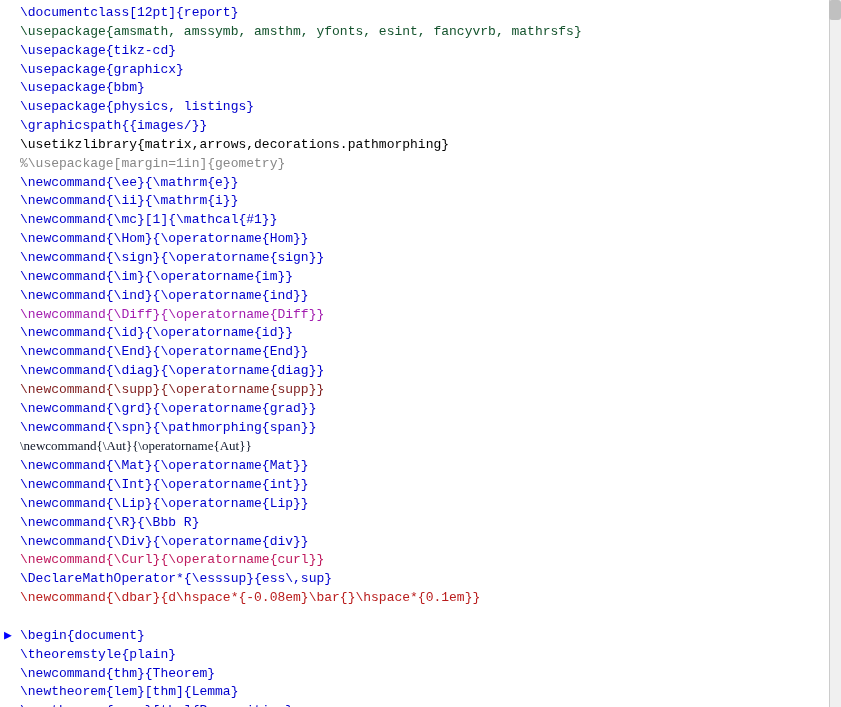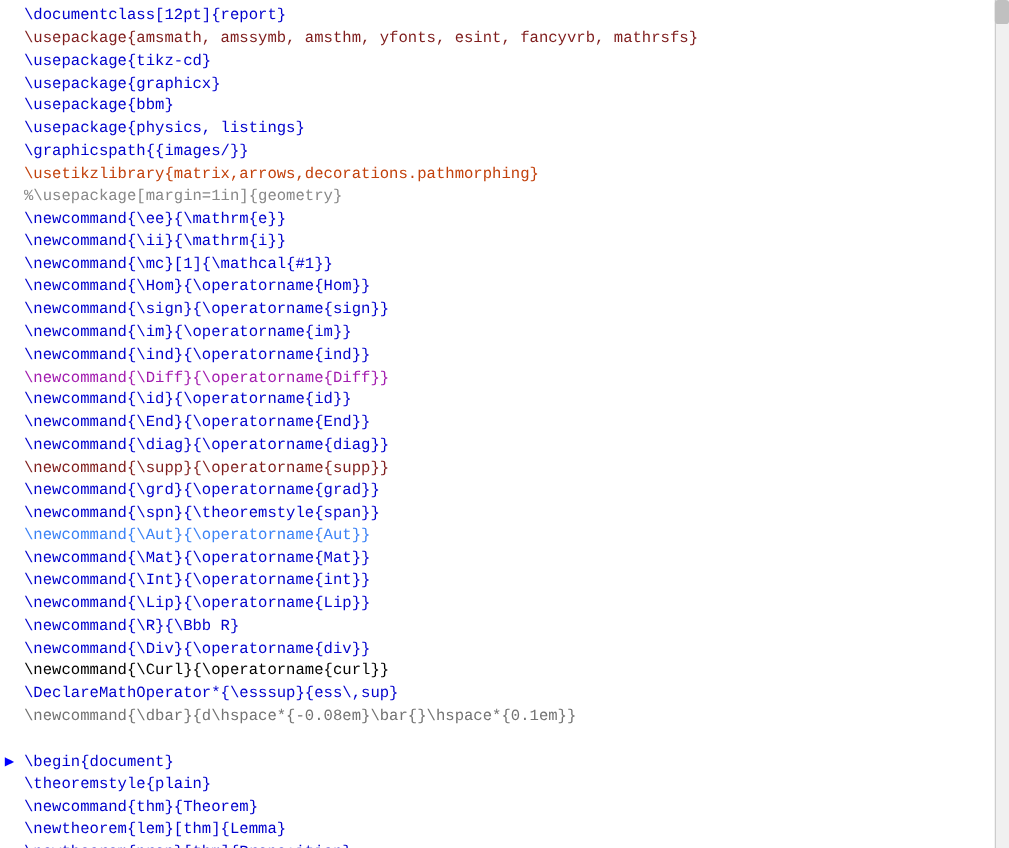--- a/index.html
+++ b/index.html
@@ -63,7 +63,7 @@
 <div class="editor-container">
   <div id="lines-container">
       <div class="line"><span class="line-content"><span style="color: rgb(0, 0, 205);">\documentclass[12pt]{report}</span></span></div>
-      <div class="line"><span class="line-content"><span style="color: #7f1d1d;">\usepackage{amsmath, amssymb, amsthm, yfonts, esint, fancyvrb, mathrsfs}</span></span></div>
+      <div class="line"><span class="line-content"><span style="color: #14532d;">\usepackage{amsmath, amssymb, amsthm, yfonts, esint, fancyvrb, mathrsfs}</span></span></div>
       <div class="line"><span class="line-content"><span style="color: rgb(0, 0, 205);">\usepackage{tikz-cd}</span></span></div>
       <div class="line"><span class="line-content"><span style="color: rgb(0, 0, 205);">\usepackage{graphicx}</span></span></div>
       <div class="line"><span class="line-content"><span style="color: rgb(0, 0, 205);">\usepackage{bbm}</span></span></div>

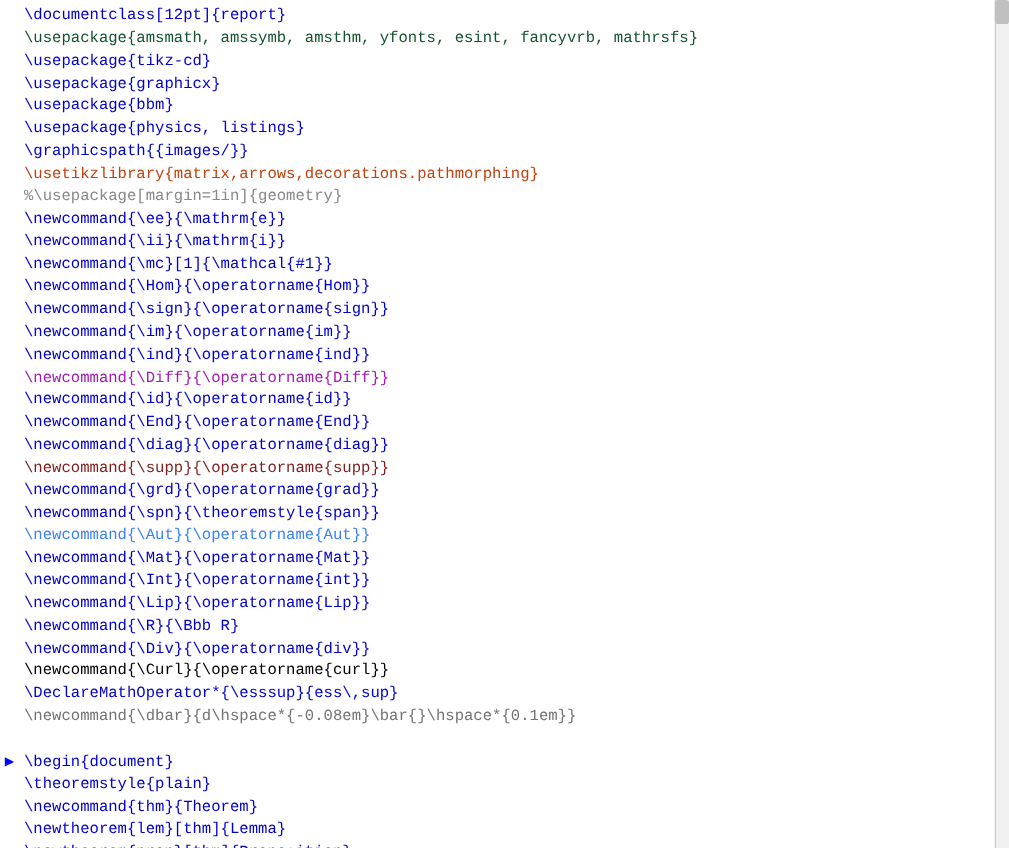--- a/index.html
+++ b/index.html
@@ -69,7 +69,7 @@
       <div class="line"><span class="line-content"><span style="color: rgb(0, 0, 205);">\usepackage{bbm}</span></span></div>
       <div class="line"><span class="line-content"><span style="color: rgb(0, 0, 205);">\usepackage{physics, listings}</span></span></div>
       <div class="line"><span class="line-content"><span style="color: rgb(0, 0, 205);">\graphicspath{{images/}}</span></span></div>
-      <div class="line"><span class="line-content"><span style="color: #c2410c;">\usetikzlibrary{matrix,arrows,decorations.pathmorphing}</span></span></div>
+      <div class="line"><span class="line-content"><span style="color: #000000;">\usetikzlibrary{matrix,arrows,decorations.pathmorphing}</span></span></div>
       <div class="line"><span class="line-content"><span style="color: rgb(136, 136, 136); text-align: right;">%\usepackage[margin=1in]{geometry}</span></span></div>
       <div class="line"><span class="line-content"><span style="color: rgb(0, 0, 205);">\newcommand{\ee}{\mathrm{e}}</span></span></div>
       <div class="line"><span class="line-content"><span style="color: rgb(0, 0, 205);">\newcommand{\ii}{\mathrm{i}}</span></span></div>

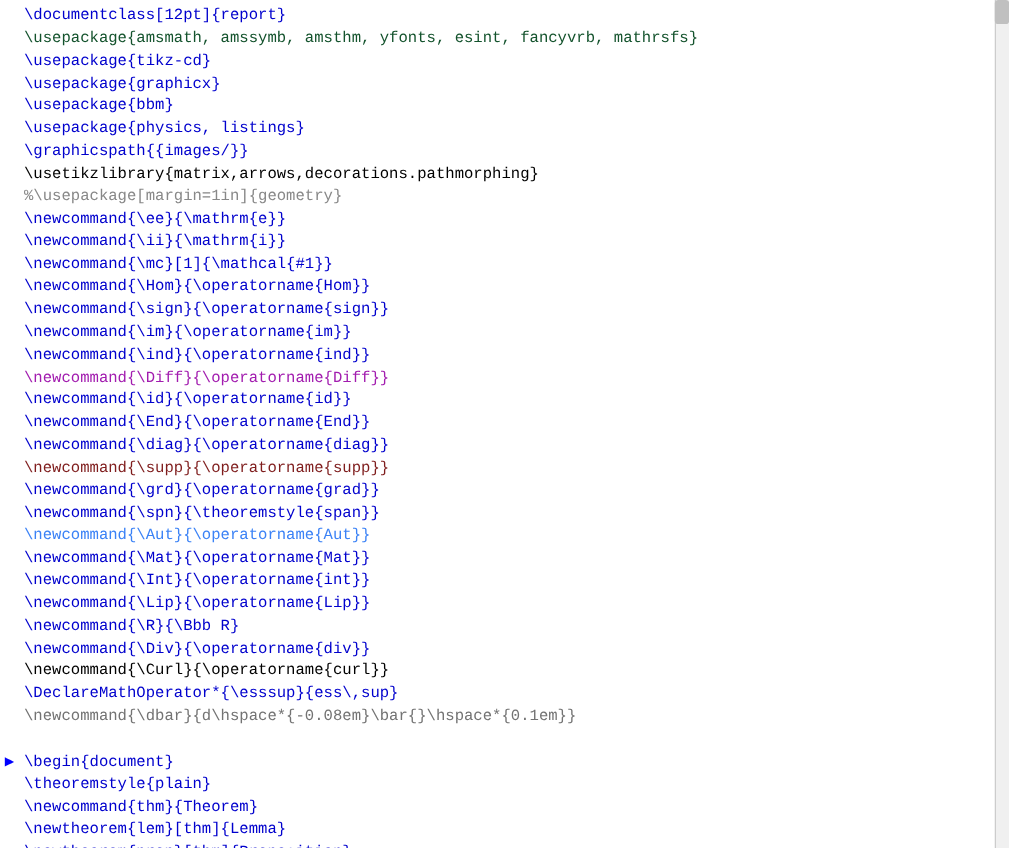--- a/index.html
+++ b/index.html
@@ -84,7 +84,7 @@
       <div class="line"><span class="line-content"><span style="color: rgb(0, 0, 205); text-align: right;">\newcommand{\diag}{\operatorname{diag}}</span></span></div>
       <div class="line"><span class="line-content"><span style="color: #7f1d1d;">\newcommand{\supp}{\operatorname{supp}}</span></span></div>
       <div class="line"><span class="line-content"><span style="color: rgb(0, 0, 205);">\newcommand{\grd}{\operatorname{grad}}</span></span></div>
-      <div class="line"><span class="line-content"><span style="color: rgb(0, 0, 205);">\newcommand{\spn}{\theoremstyle{span}}</span></span></div>
+      <div class="line"><span class="line-content"><span style="color: rgb(0, 0, 205);">\newcommand{\spn}{\pathmorphing{span}}</span></span></div>
       <div class="line"><span class="line-content"><span style="color: #3b82f6;">\newcommand{\Aut}{\operatorname{Aut}}</span></span></div>
       <div class="line"><span class="line-content"><span style="color: rgb(0, 0, 205);">\newcommand{\Mat}{\operatorname{Mat}}</span></span></div>
       <div class="line"><span class="line-content"><span style="color: rgb(0, 0, 205);">\newcommand{\Int}{\operatorname{int}}</span></span></div>

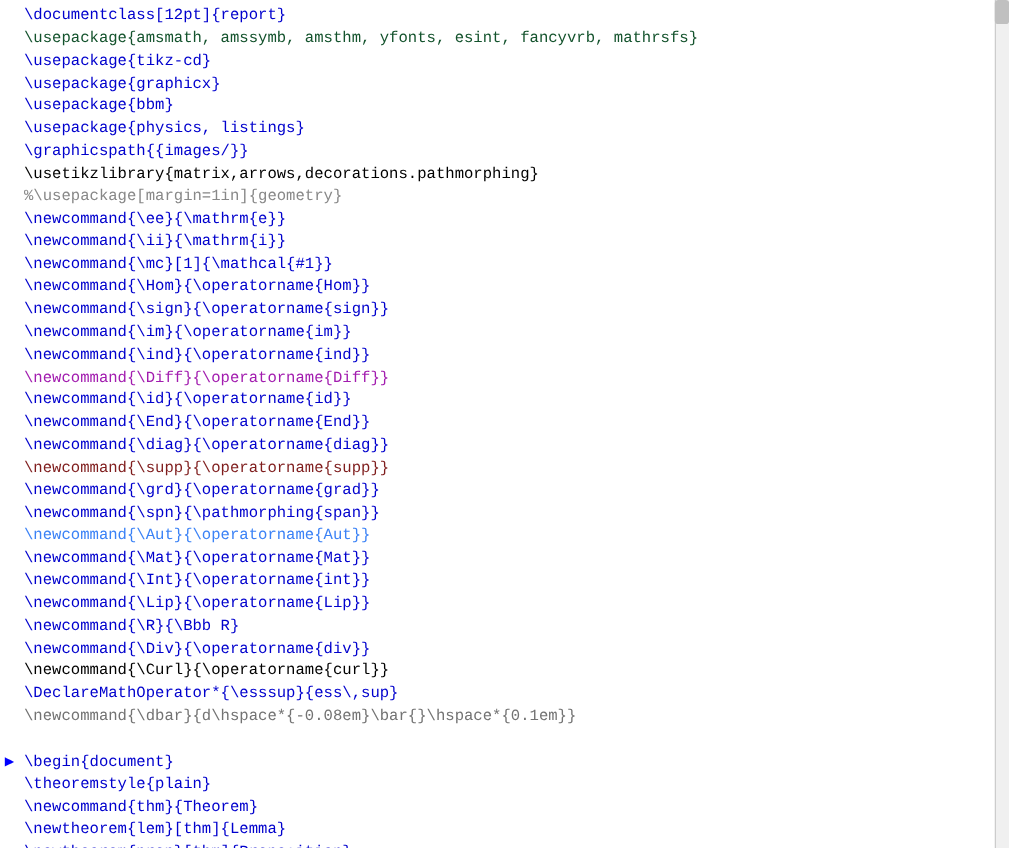--- a/index.html
+++ b/index.html
@@ -85,7 +85,7 @@
       <div class="line"><span class="line-content"><span style="color: #7f1d1d;">\newcommand{\supp}{\operatorname{supp}}</span></span></div>
       <div class="line"><span class="line-content"><span style="color: rgb(0, 0, 205);">\newcommand{\grd}{\operatorname{grad}}</span></span></div>
       <div class="line"><span class="line-content"><span style="color: rgb(0, 0, 205);">\newcommand{\spn}{\pathmorphing{span}}</span></span></div>
-      <div class="line"><span class="line-content"><span style="color: #3b82f6;">\newcommand{\Aut}{\operatorname{Aut}}</span></span></div>
+      <div class="line"><span class="line-content"><span style="color: #0f172a; font-family: Liberation Serif, serif;">\newcommand{\Aut}{\operatorname{Aut}}</span></span></div>
       <div class="line"><span class="line-content"><span style="color: rgb(0, 0, 205);">\newcommand{\Mat}{\operatorname{Mat}}</span></span></div>
       <div class="line"><span class="line-content"><span style="color: rgb(0, 0, 205);">\newcommand{\Int}{\operatorname{int}}</span></span></div>
       <div class="line"><span class="line-content"><span style="color: rgb(0, 0, 205);">\newcommand{\Lip}{\operatorname{Lip}}</span></span></div>

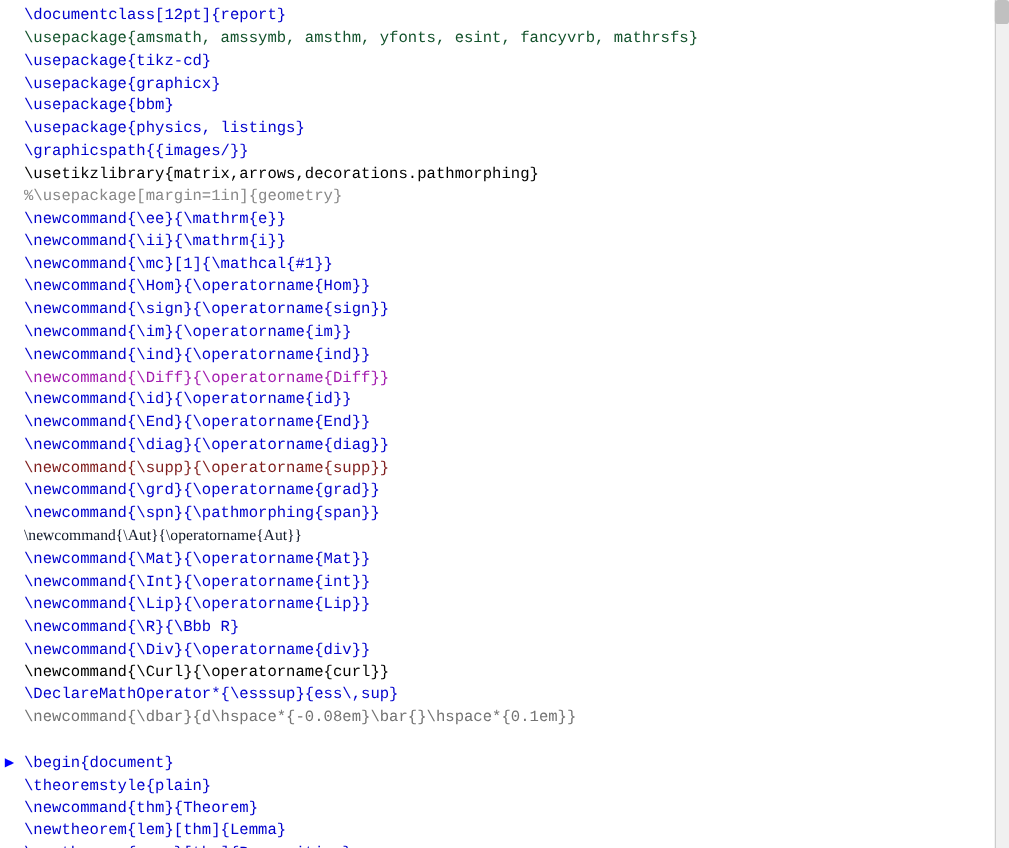--- a/index.html
+++ b/index.html
@@ -91,7 +91,7 @@
       <div class="line"><span class="line-content"><span style="color: rgb(0, 0, 205);">\newcommand{\Lip}{\operatorname{Lip}}</span></span></div>
       <div class="line"><span class="line-content"><span style="color: rgb(0, 0, 205);">\newcommand{\R}{\Bbb R}</span></span></div>
       <div class="line"><span class="line-content"><span style="color: rgb(0, 0, 205);">\newcommand{\Div}{\operatorname{div}}</span></span></div>
-      <div class="line"><span class="line-content"><span style="color: #000000;">\newcommand{\Curl}{\operatorname{curl}}</span></span></div>
+      <div class="line"><span class="line-content"><span style="color: #be185d;">\newcommand{\Curl}{\operatorname{curl}}</span></span></div>
       <div class="line"><span class="line-content"><span style="color: rgb(0, 0, 205);">\DeclareMathOperator*{\esssup}{ess\,sup}</span></span></div>
       <div class="line"><span class="line-content"><span style="color: #737373;">\newcommand{\dbar}{d\hspace*{-0.08em}\bar{}\hspace*{0.1em}}</span></span></div>
       <div class="line"><span class="line-content">&nbsp;</span></div>

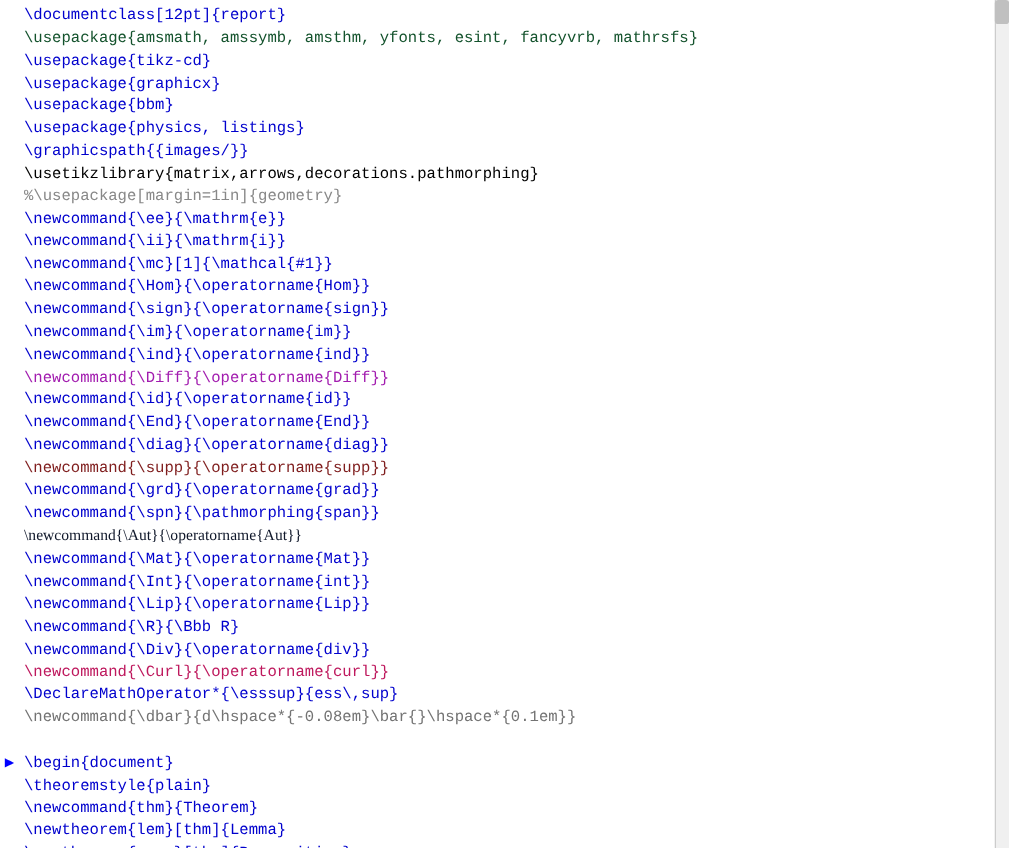--- a/index.html
+++ b/index.html
@@ -93,7 +93,7 @@
       <div class="line"><span class="line-content"><span style="color: rgb(0, 0, 205);">\newcommand{\Div}{\operatorname{div}}</span></span></div>
       <div class="line"><span class="line-content"><span style="color: #be185d;">\newcommand{\Curl}{\operatorname{curl}}</span></span></div>
       <div class="line"><span class="line-content"><span style="color: rgb(0, 0, 205);">\DeclareMathOperator*{\esssup}{ess\,sup}</span></span></div>
-      <div class="line"><span class="line-content"><span style="color: #737373;">\newcommand{\dbar}{d\hspace*{-0.08em}\bar{}\hspace*{0.1em}}</span></span></div>
+      <div class="line"><span class="line-content"><span style="color: #b91c1c;">\newcommand{\dbar}{d\hspace*{-0.08em}\bar{}\hspace*{0.1em}}</span></span></div>
       <div class="line"><span class="line-content">&nbsp;</span></div>
       <div class="line"><span class="line-marker">▶</span><span class="line-content"><span style="color: rgb(0, 0, 205);">\begin{document}</span></span></div>
       <div class="line"><span class="line-content"><span style="color: rgb(0, 0, 205);">\theoremstyle{plain}</span></span></div>

